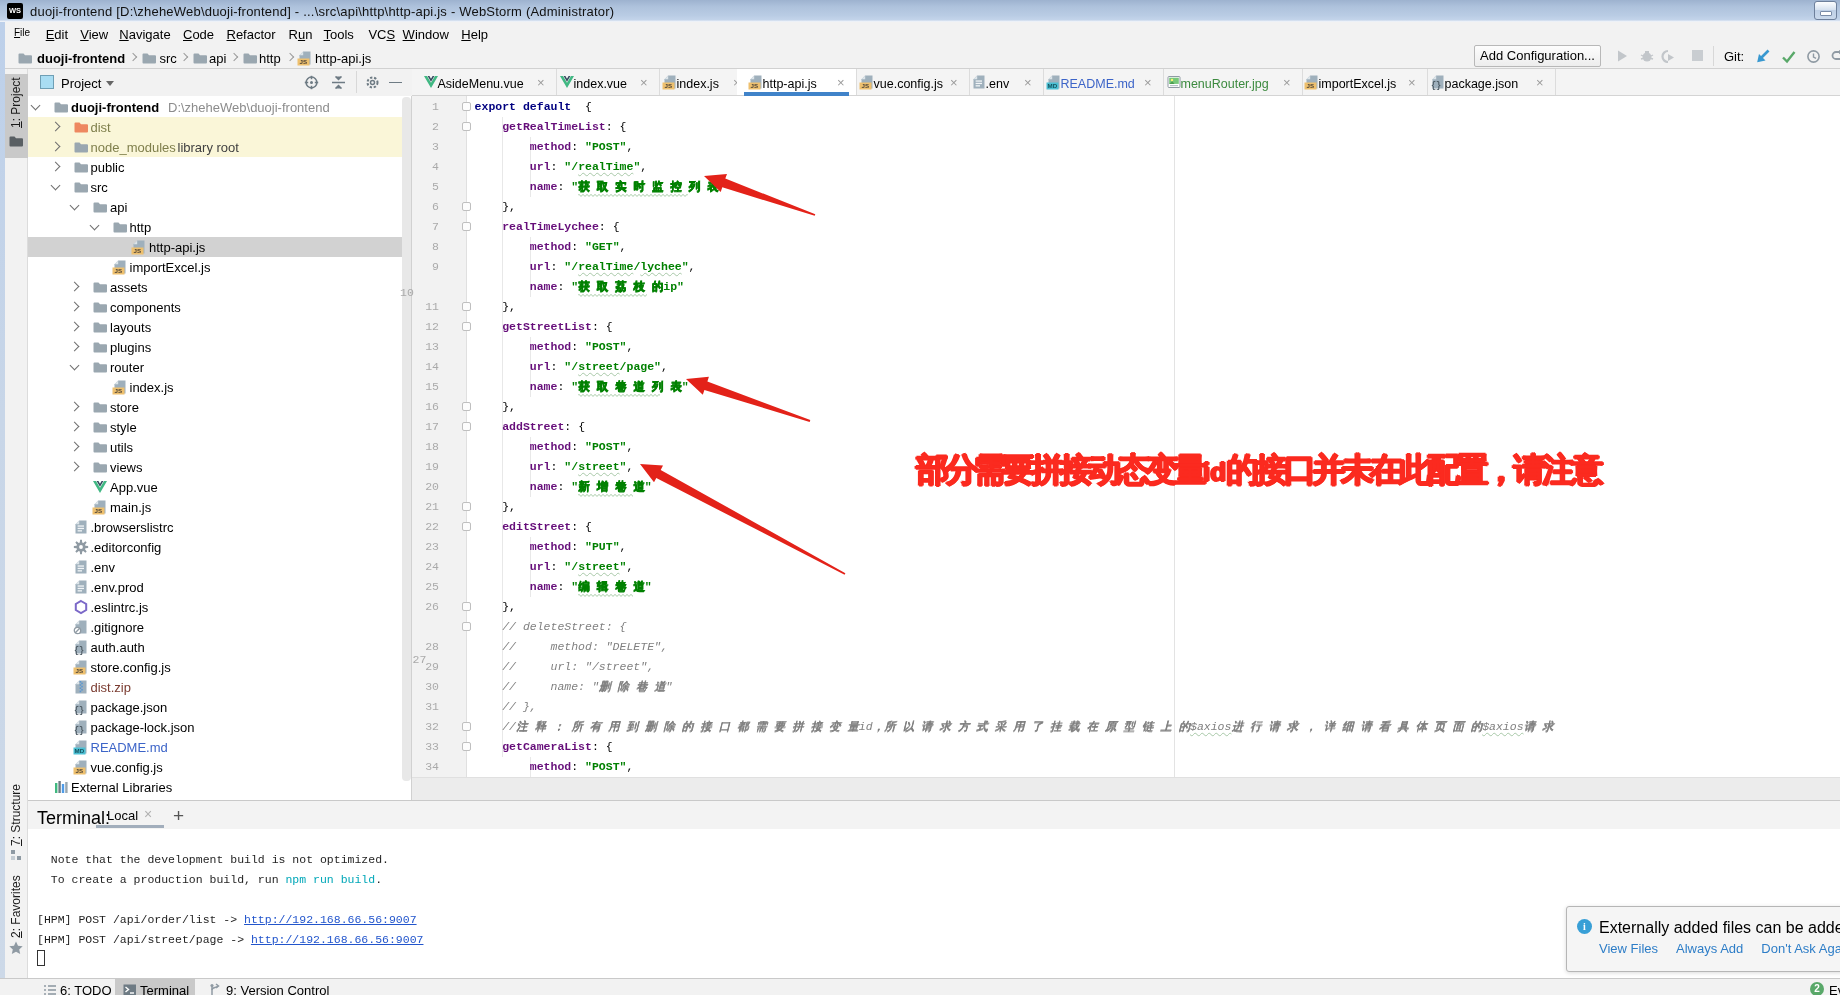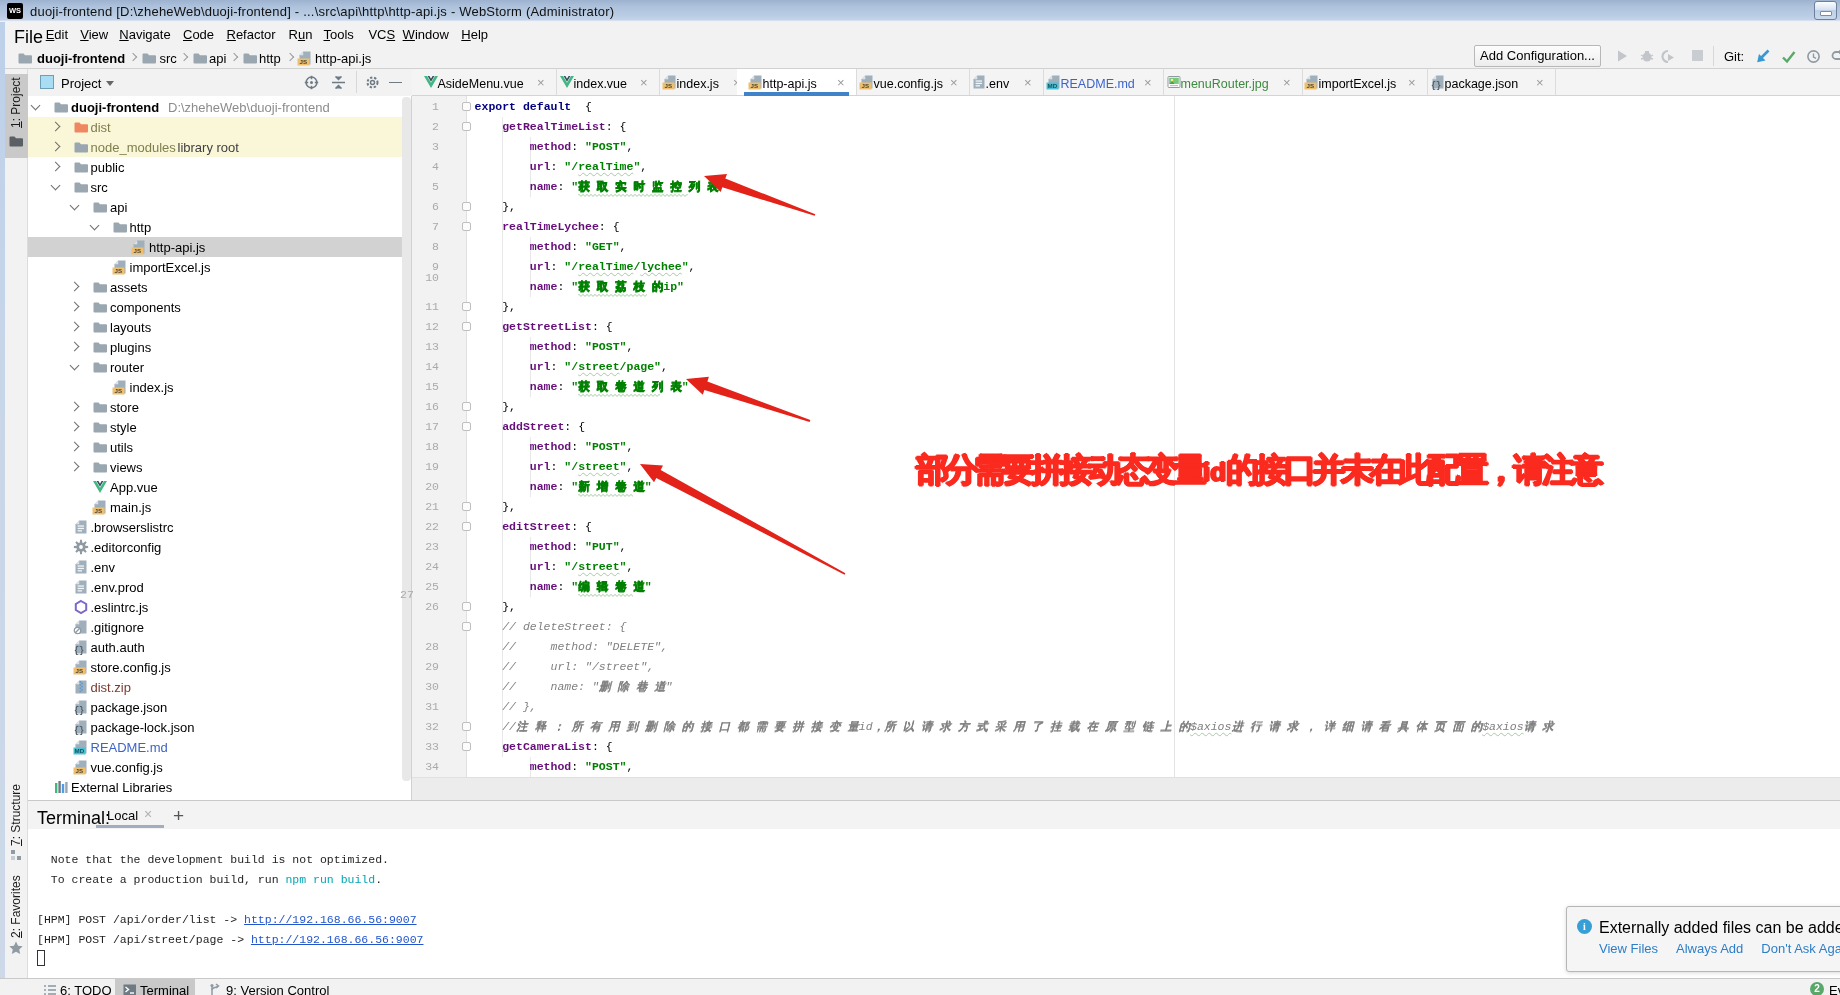--- a/index.html
+++ b/index.html
@@ -23,7 +23,7 @@
   </div>
 <div class="abs" style="left:0;top:22px;width:1840px;height:22px;background:#f2f2f2"></div>
 <div class="abs" style="left:0;top:22px;width:900px;height:22px">
-    <span style="position:absolute;left:14px;top:5px;font-size:18px"><span style="text-decoration:underline">F</span>ile</span>
+    <span style="position:absolute;left:14px;top:5px;font-size:10px"><span style="text-decoration:underline">F</span>ile</span>
     <span style="position:absolute;left:45.7px;top:5px;font-size:13px"><span style="text-decoration:underline">E</span>dit</span>
     <span style="position:absolute;left:80.2px;top:5px;font-size:13px"><span style="text-decoration:underline">V</span>iew</span>
     <span style="position:absolute;left:119.3px;top:5px;font-size:13px"><span style="text-decoration:underline">N</span>avigate</span>

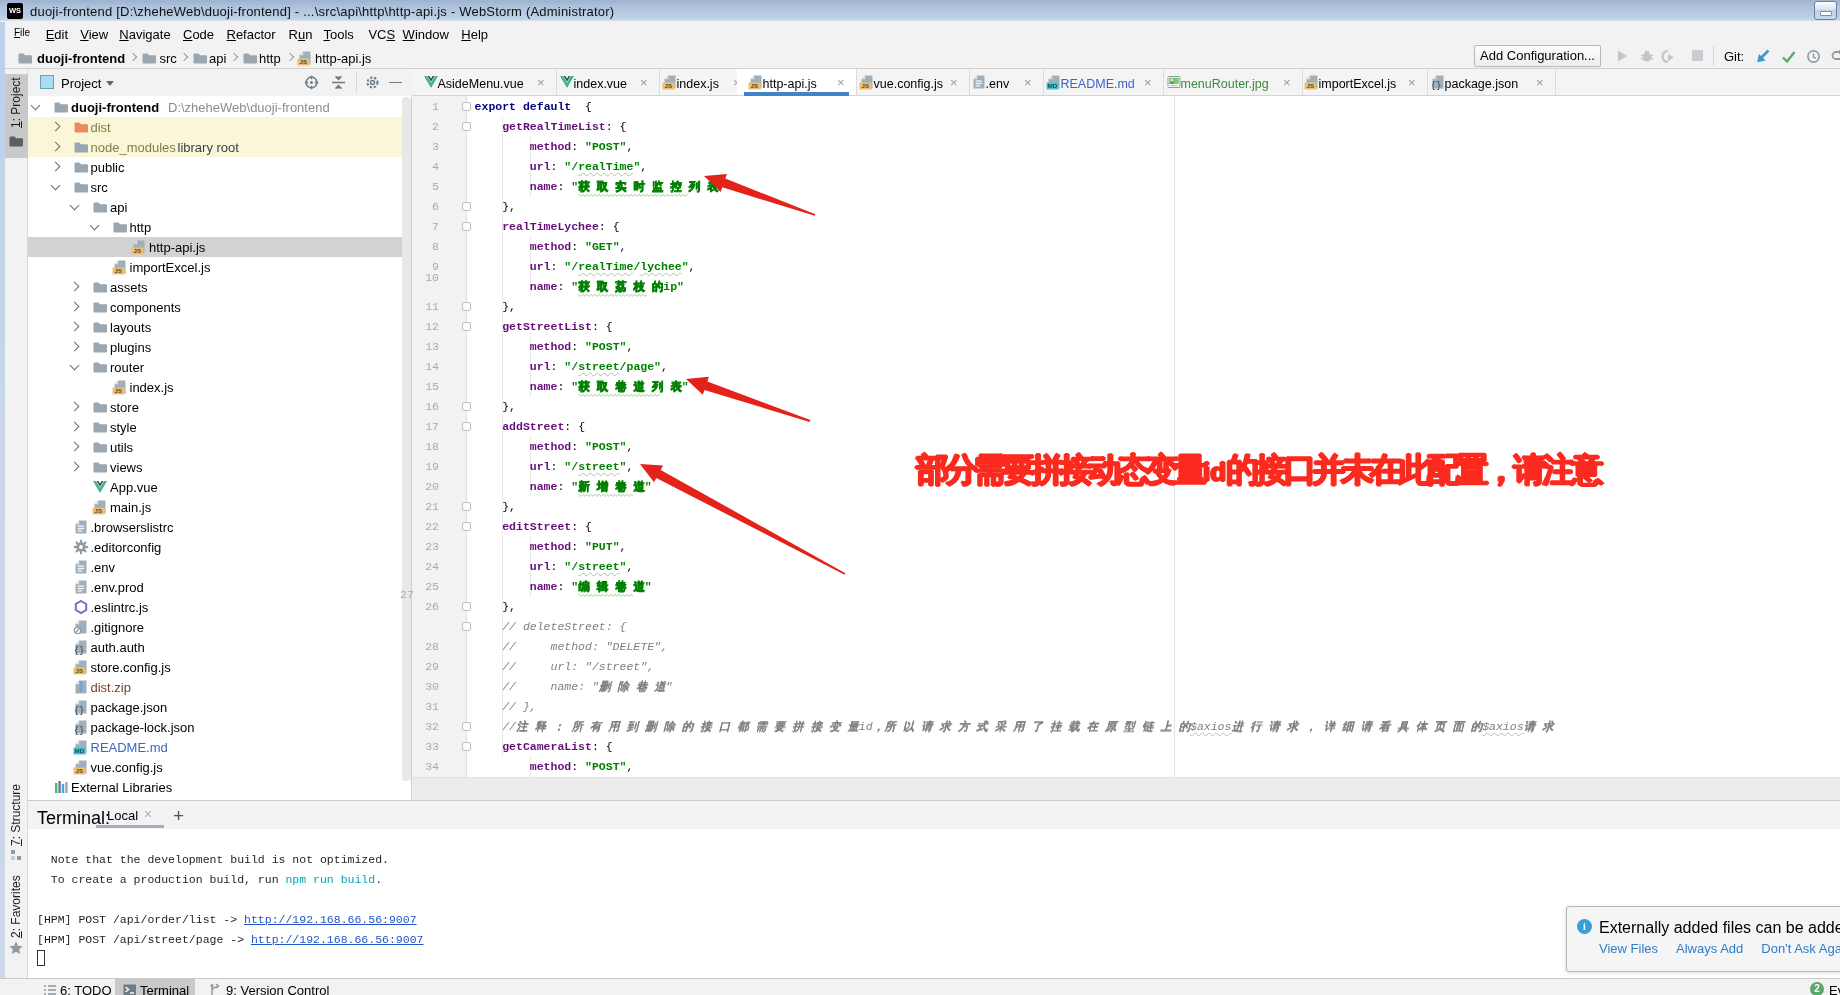--- a/index.html
+++ b/index.html
@@ -539,7 +539,7 @@
 <div class="abs mono" style="left:400px;top:217px;width:39px;text-align:right;color:#aaaaaa">7</div>
 <div class="abs mono" style="left:400px;top:237px;width:39px;text-align:right;color:#aaaaaa">8</div>
 <div class="abs mono" style="left:400px;top:257px;width:39px;text-align:right;color:#aaaaaa">9</div>
-<div class="abs mono" style="left:400px;top:268px;width:39px;text-align:right;color:#aaaaaa">10</div>
+<div class="abs mono" style="left:400px;top:283px;width:39px;text-align:left;color:#aaaaaa">10</div>
 <div class="abs mono" style="left:400px;top:297px;width:39px;text-align:right;color:#aaaaaa">11</div>
 <div class="abs mono" style="left:400px;top:317px;width:39px;text-align:right;color:#aaaaaa">12</div>
 <div class="abs mono" style="left:400px;top:337px;width:39px;text-align:right;color:#aaaaaa">13</div>

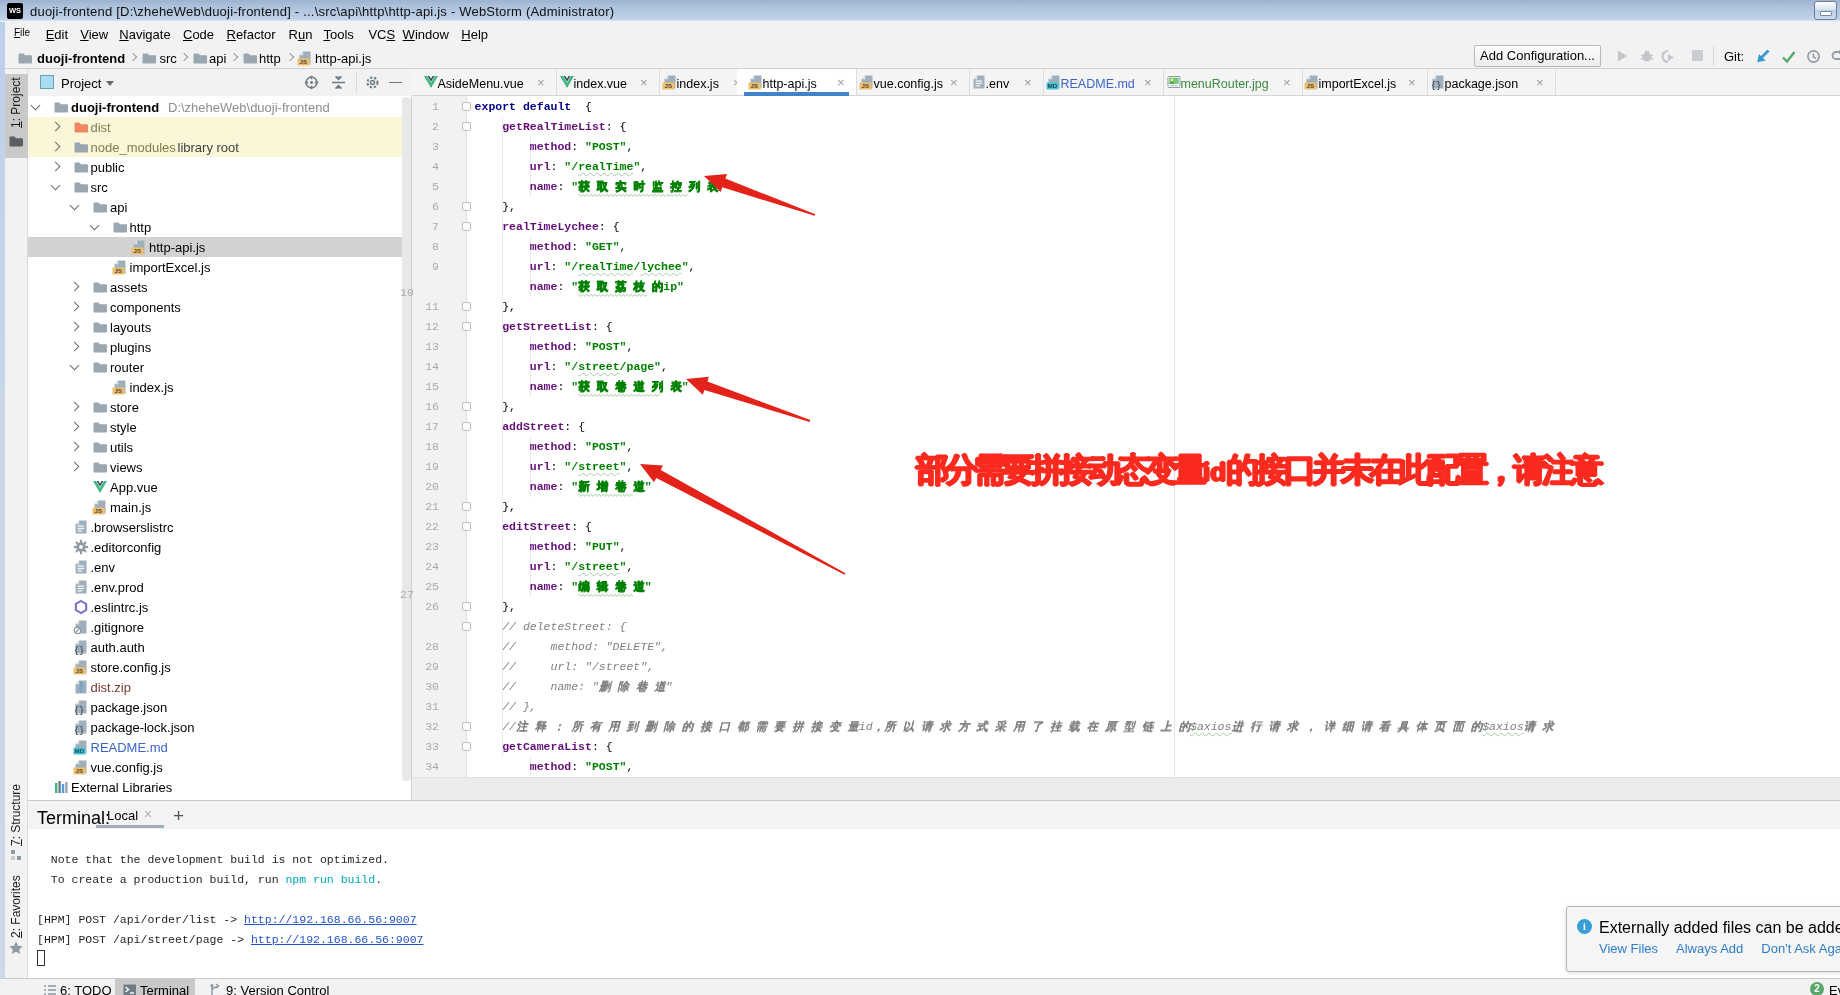--- a/index.html
+++ b/index.html
@@ -556,7 +556,7 @@
 <div class="abs mono" style="left:400px;top:557px;width:39px;text-align:right;color:#aaaaaa">24</div>
 <div class="abs mono" style="left:400px;top:577px;width:39px;text-align:right;color:#aaaaaa">25</div>
 <div class="abs mono" style="left:400px;top:597px;width:39px;text-align:right;color:#aaaaaa">26</div>
-<div class="abs mono" style="left:400px;top:585px;width:39px;text-align:left;color:#aaaaaa">27</div>
+<div class="abs mono" style="left:400px;top:650px;width:39px;text-align:center;color:#aaaaaa">27</div>
 <div class="abs mono" style="left:400px;top:637px;width:39px;text-align:right;color:#aaaaaa">28</div>
 <div class="abs mono" style="left:400px;top:657px;width:39px;text-align:right;color:#aaaaaa">29</div>
 <div class="abs mono" style="left:400px;top:677px;width:39px;text-align:right;color:#aaaaaa">30</div>

